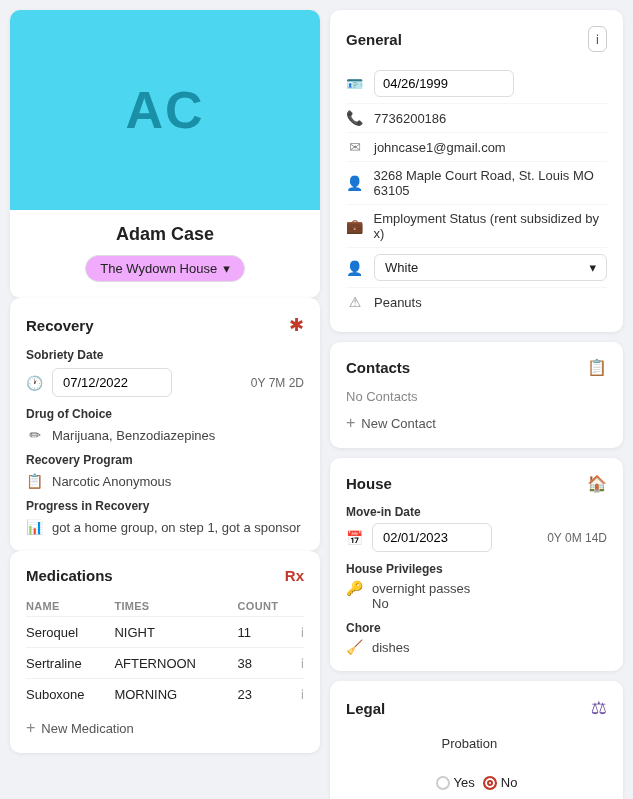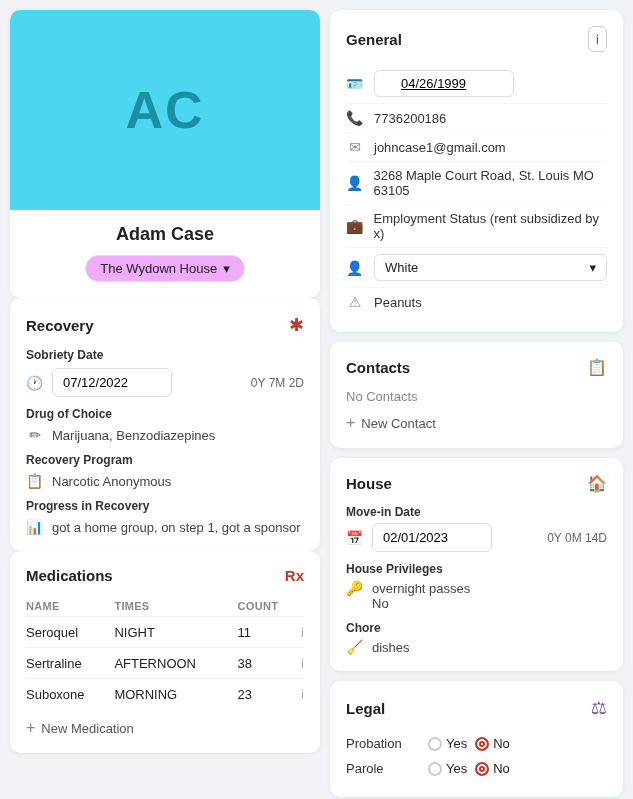--- a/index.html
+++ b/index.html
@@ -174,10 +174,9 @@
     .general-input {
       border: 1px solid #ddd;
       border-radius: 6px;
-      padding: 5px 26px;
+      padding: 5px 8px;
       font-size: 13px;
       width: 140px;
-      text-decoration: underline;
     }
     .race-select {
       display: flex;

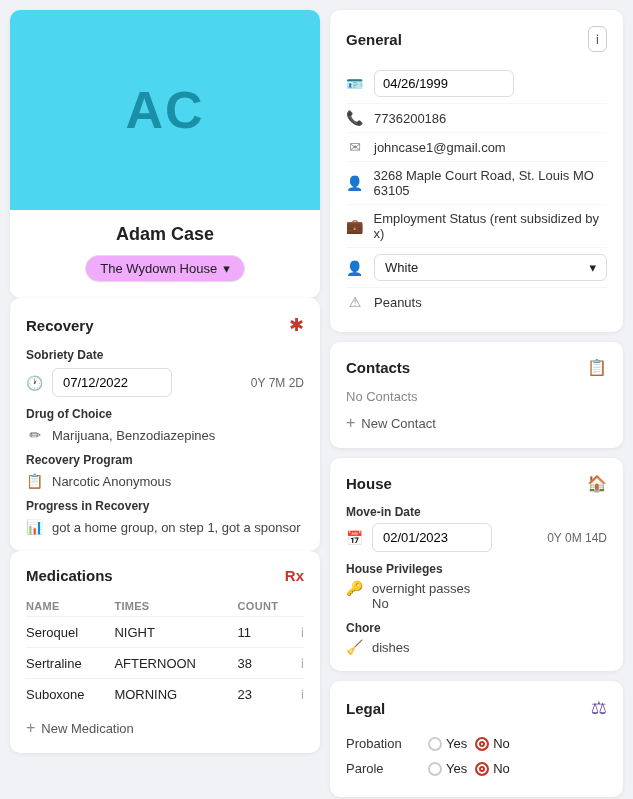--- a/index.html
+++ b/index.html
@@ -208,8 +208,9 @@
     .legal-row {
       display: flex;
       align-items: center;
-      gap: 12px;
+      gap: 24px;
       padding: 5px 0;
+      flex-direction: column;
     }
     .legal-label { font-size: 13px; color: #333; min-width: 70px; }
     .radio-group { display: flex; align-items: center; gap: 8px; }

